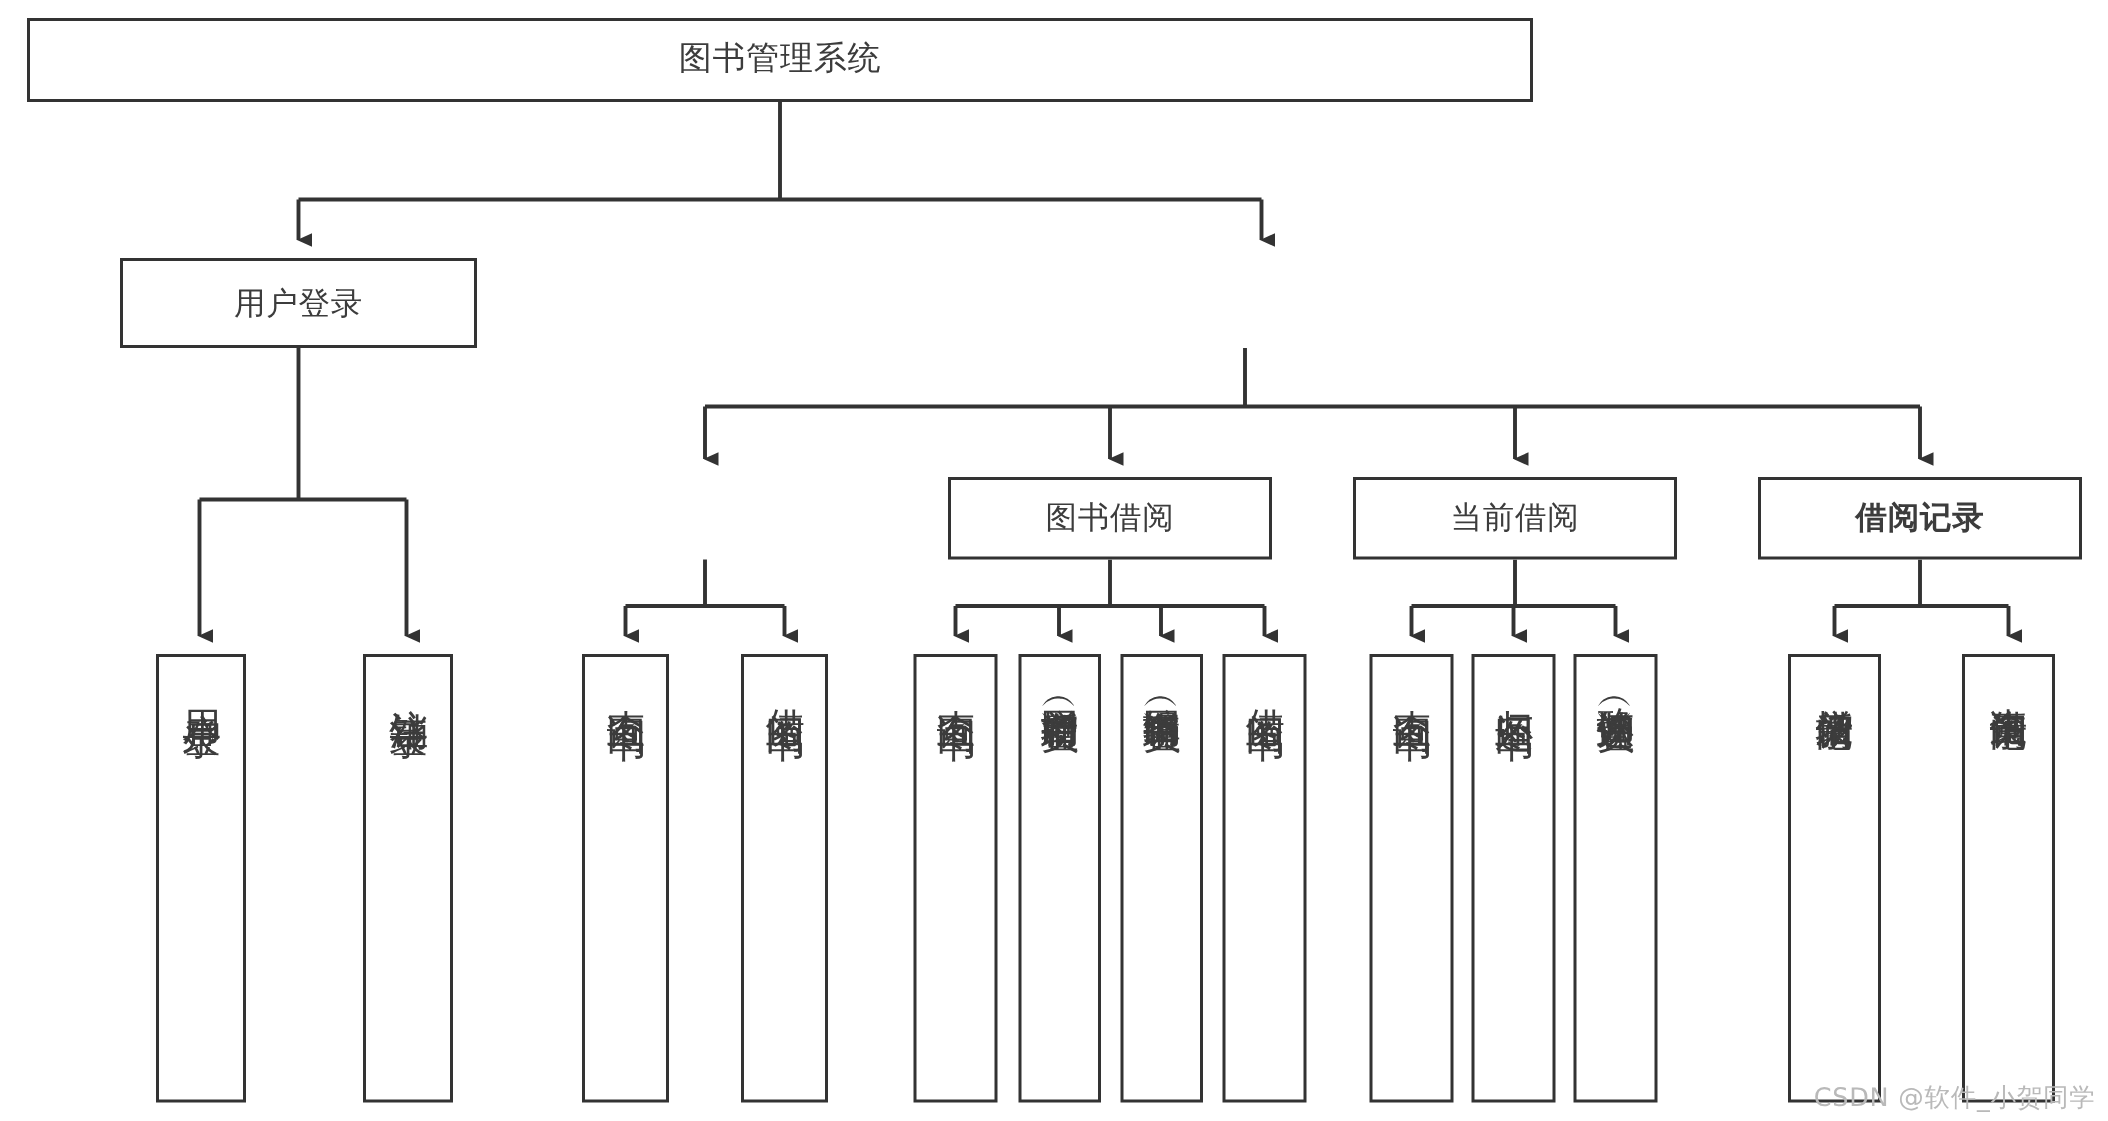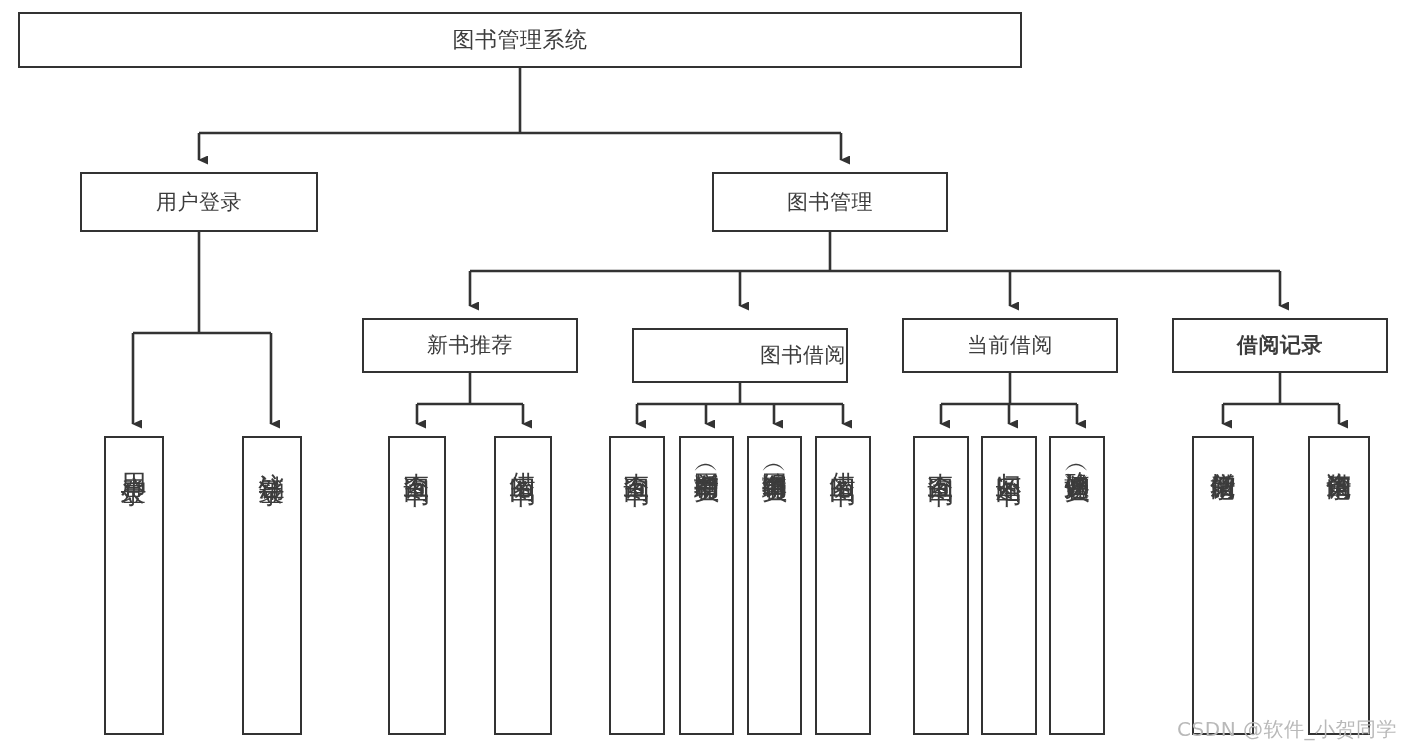--- a/index.html
+++ b/index.html
@@ -138,9 +138,6 @@
   <div class="node horiz" style="left:80px; top:172px; width:238px; height:60px;">
     <span class="node-label">用户登录</span>
   </div>
-  <div class="node horiz" style="left:712px; top:172px; width:236px; height:60px;">
-    <span class="node-label">图书管理</span>
-  </div>
 
   <div class="node horiz" style="left:362px; top:318px; width:216px; height:55px;">
     <span class="node-label">新书推荐</span>

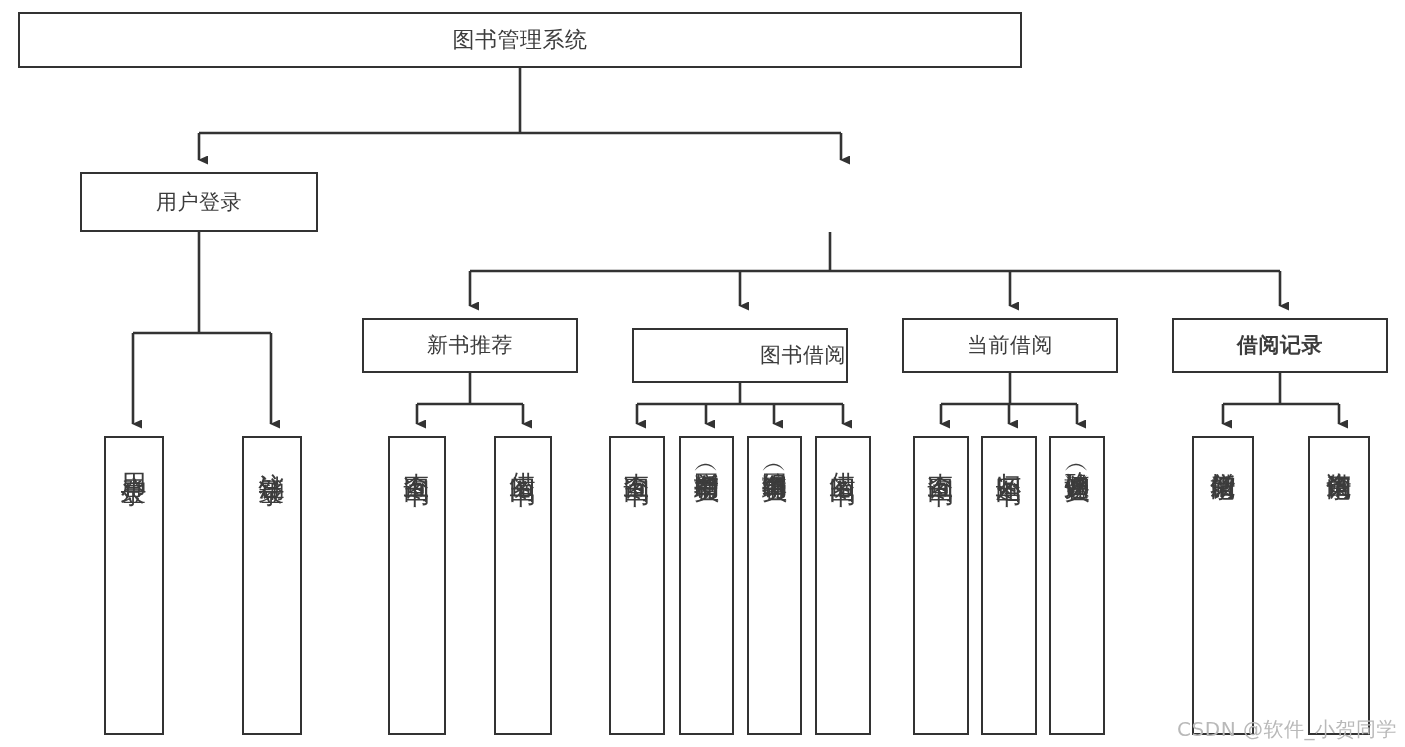--- a/index.html
+++ b/index.html
@@ -139,9 +139,6 @@
     <span class="node-label">用户登录</span>
   </div>
 
-  <div class="node horiz" style="left:362px; top:318px; width:216px; height:55px;">
-    <span class="node-label">新书推荐</span>
-  </div>
   <div class="node horiz" style="left:632px; top:328px; width:216px; height:55px;justify-content:flex-end;">
     <span class="node-label">图书借阅</span>
   </div>

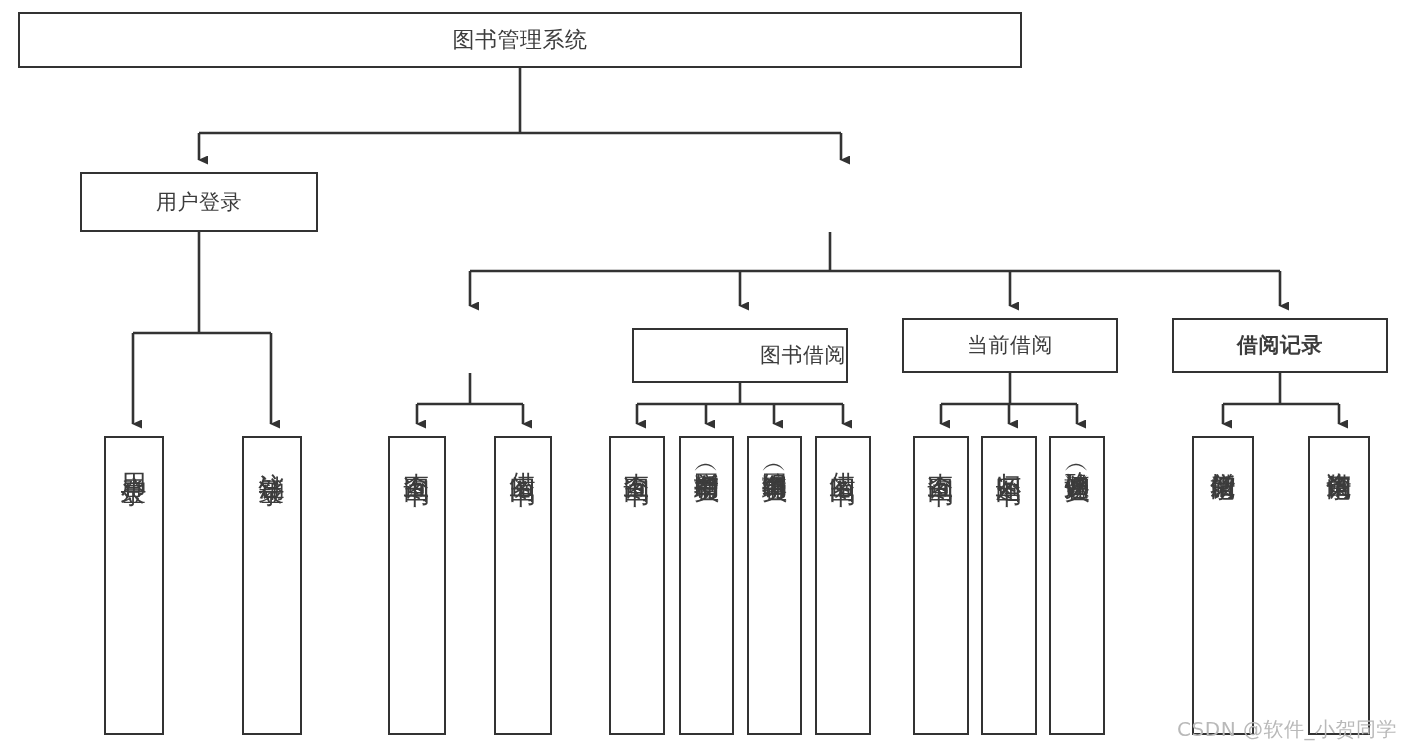--- a/index.html
+++ b/index.html
@@ -139,7 +139,7 @@
     <span class="node-label">用户登录</span>
   </div>
 
-  <div class="node horiz" style="left:632px; top:328px; width:216px; height:55px;justify-content:flex-end;">
+  <div class="node horiz" style="left:632px; top:318px; width:216px; height:55px;">
     <span class="node-label">图书借阅</span>
   </div>
   <div class="node horiz" style="left:902px; top:318px; width:216px; height:55px;justify-content:center;">

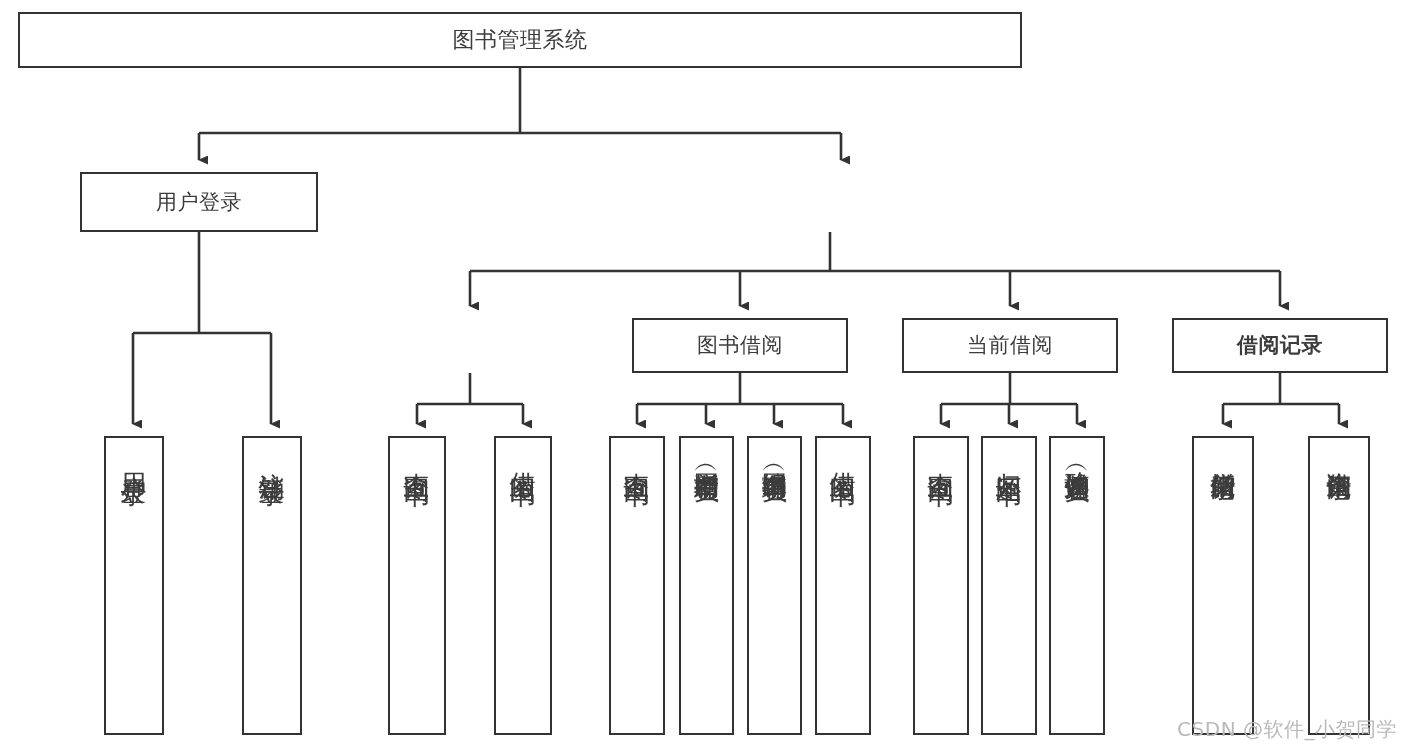--- a/index.html
+++ b/index.html
@@ -71,7 +71,7 @@
     right: 8px;
     bottom: 4px;
     color: #b9b9b9;
-    font-size: 20px;
+    font-size: 17px;
     letter-spacing: 0.5px;
     user-select: none;
   }

